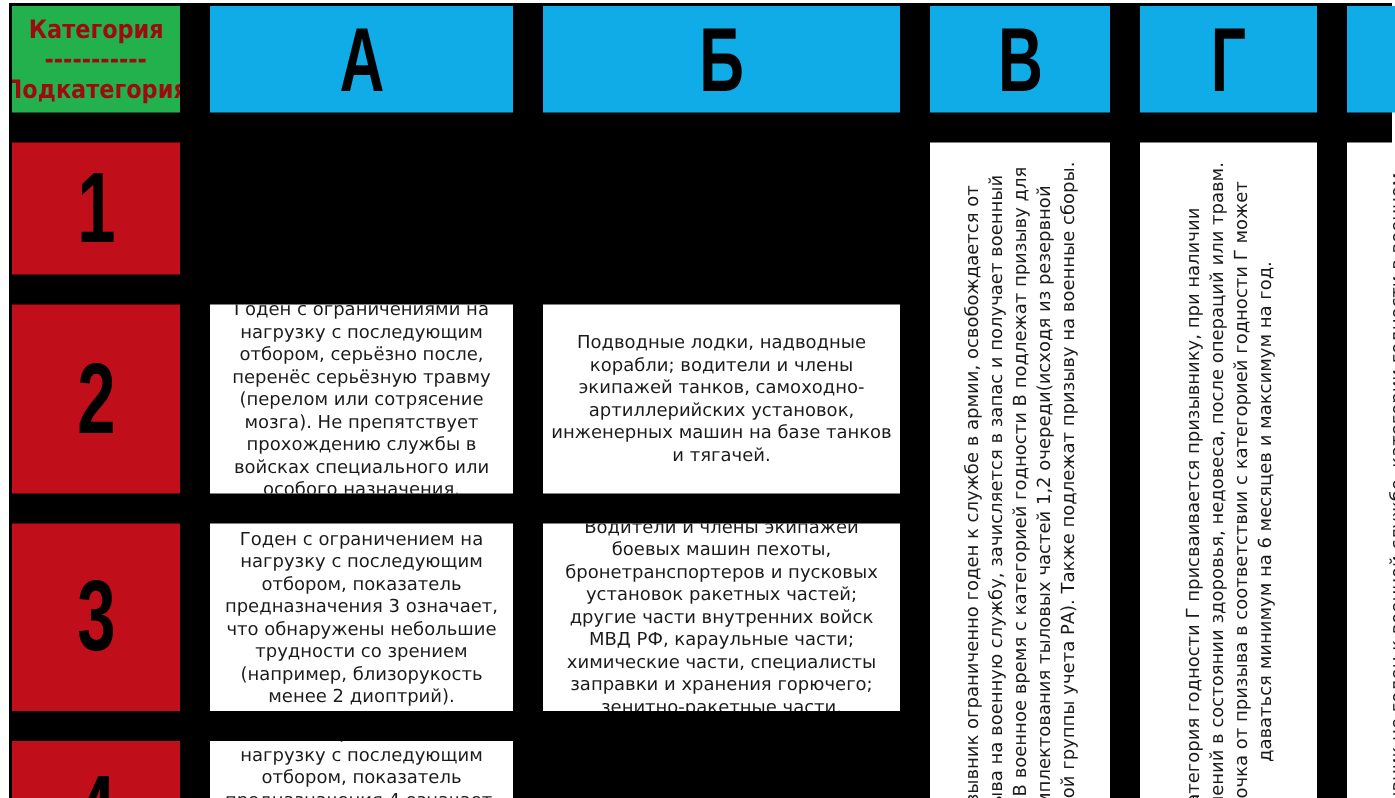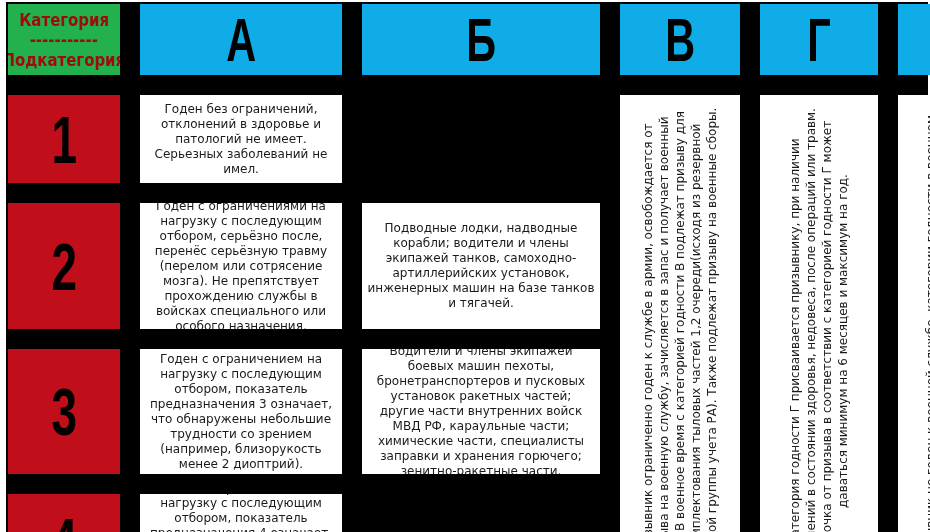--- a/index.html
+++ b/index.html
@@ -85,9 +85,6 @@
       <span class="big">4</span>
     </div>
 
-    <div class="cell c2 r2">
-      <div class="txt">Годен без ограничений, отклонений в здоровье и патологий не имеет. Серьезных заболеваний не имел.</div>
-    </div>
     <div class="cell c2 r3">
       <div class="txt">Годен с ограничениями на нагрузку с последующим отбором, серьёзно после, перенёс серьёзную травму (перелом или сотрясение мозга). Не препятствует прохождению службы в войсках специального или особого назначения.</div>
     </div>

